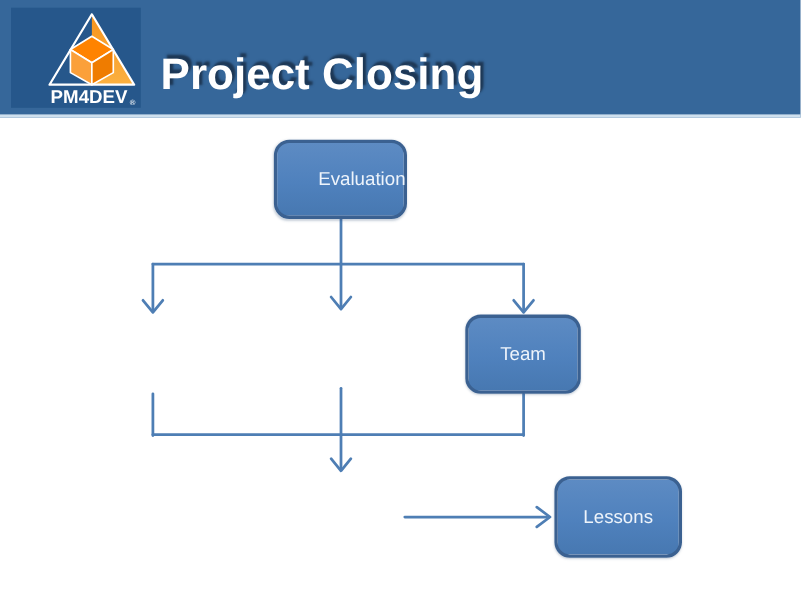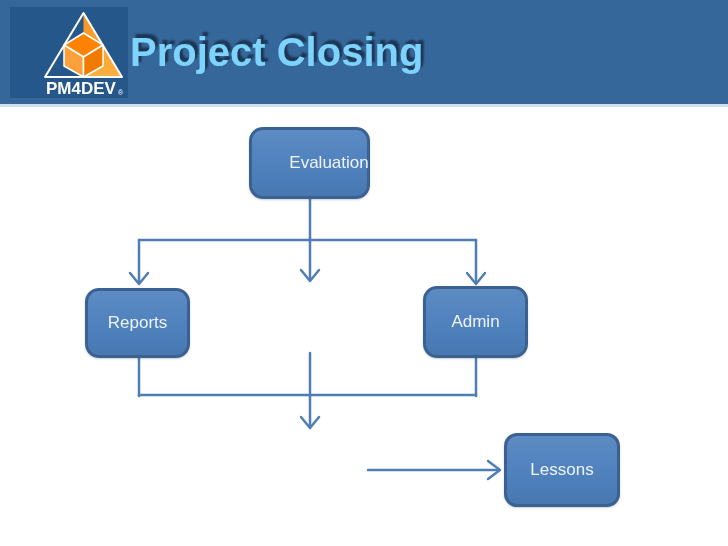--- a/index.html
+++ b/index.html
@@ -25,8 +25,8 @@
   .logo svg{display:block;}
   .title{
     position:absolute;left:130px;top:0;height:104px;
-    margin:0;display:flex;align-items:center;
-    font-size:40px;font-weight:bold;color:#7dd3fc;
+    margin:16px;display:flex;align-items:center;
+    font-size:40px;font-weight:bold;color:#ffffff;
     letter-spacing:0px;
     text-shadow:3px -4px 2px rgba(23,42,66,0.8);
   }

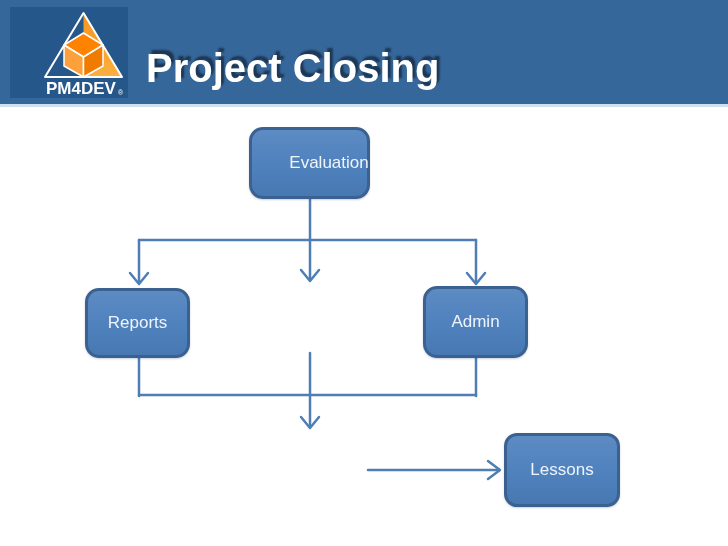--- a/index.html
+++ b/index.html
@@ -115,7 +115,6 @@
     </svg>
 
     <div class="node n-evaluation">Evaluation</div>
-    <div class="node n-reports">Reports</div>
     <div class="node n-team">Admin</div>
     <div class="node n-lessons">Lessons</div>
   </div>

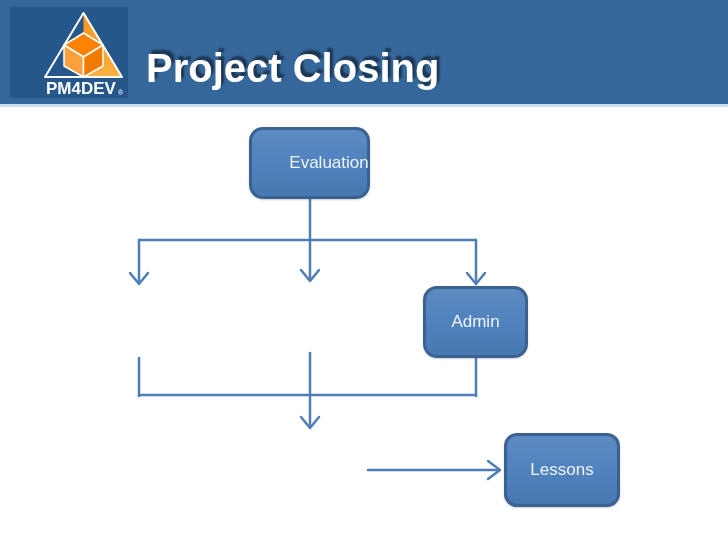--- a/index.html
+++ b/index.html
@@ -115,7 +115,7 @@
     </svg>
 
     <div class="node n-evaluation">Evaluation</div>
-    <div class="node n-team">Admin</div>
+    <div class="node n-team">Team</div>
     <div class="node n-lessons">Lessons</div>
   </div>
 

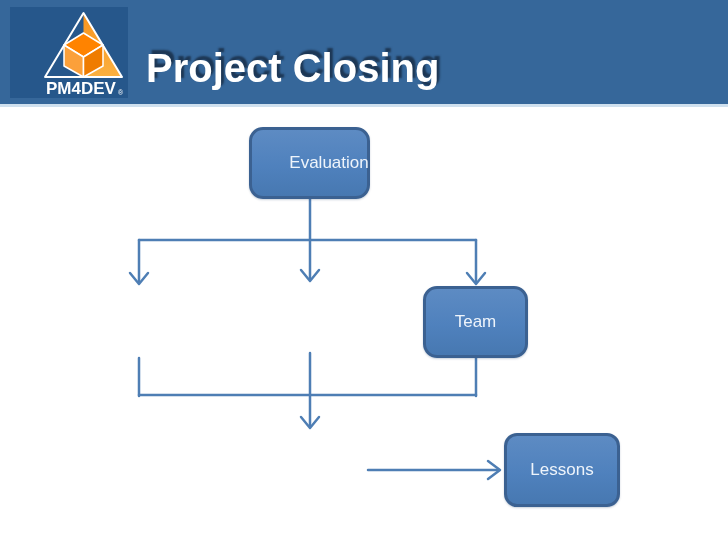--- a/index.html
+++ b/index.html
@@ -53,7 +53,7 @@
   .n-contracts {left:228px;top:178px;width:162px;height:68px;}
   .n-team      {left:423px;top:179px;width:105px;height:72px;}
   .n-admin     {left:250px;top:326px;width:118px;height:74px;}
-  .n-lessons   {left:504px;top:326px;width:116px;height:74px;border-radius:13px;}
+  .n-lessons   {left:504px;top:326px;width:116px;height:74px;}
 </style>
 </head>
 <body>

